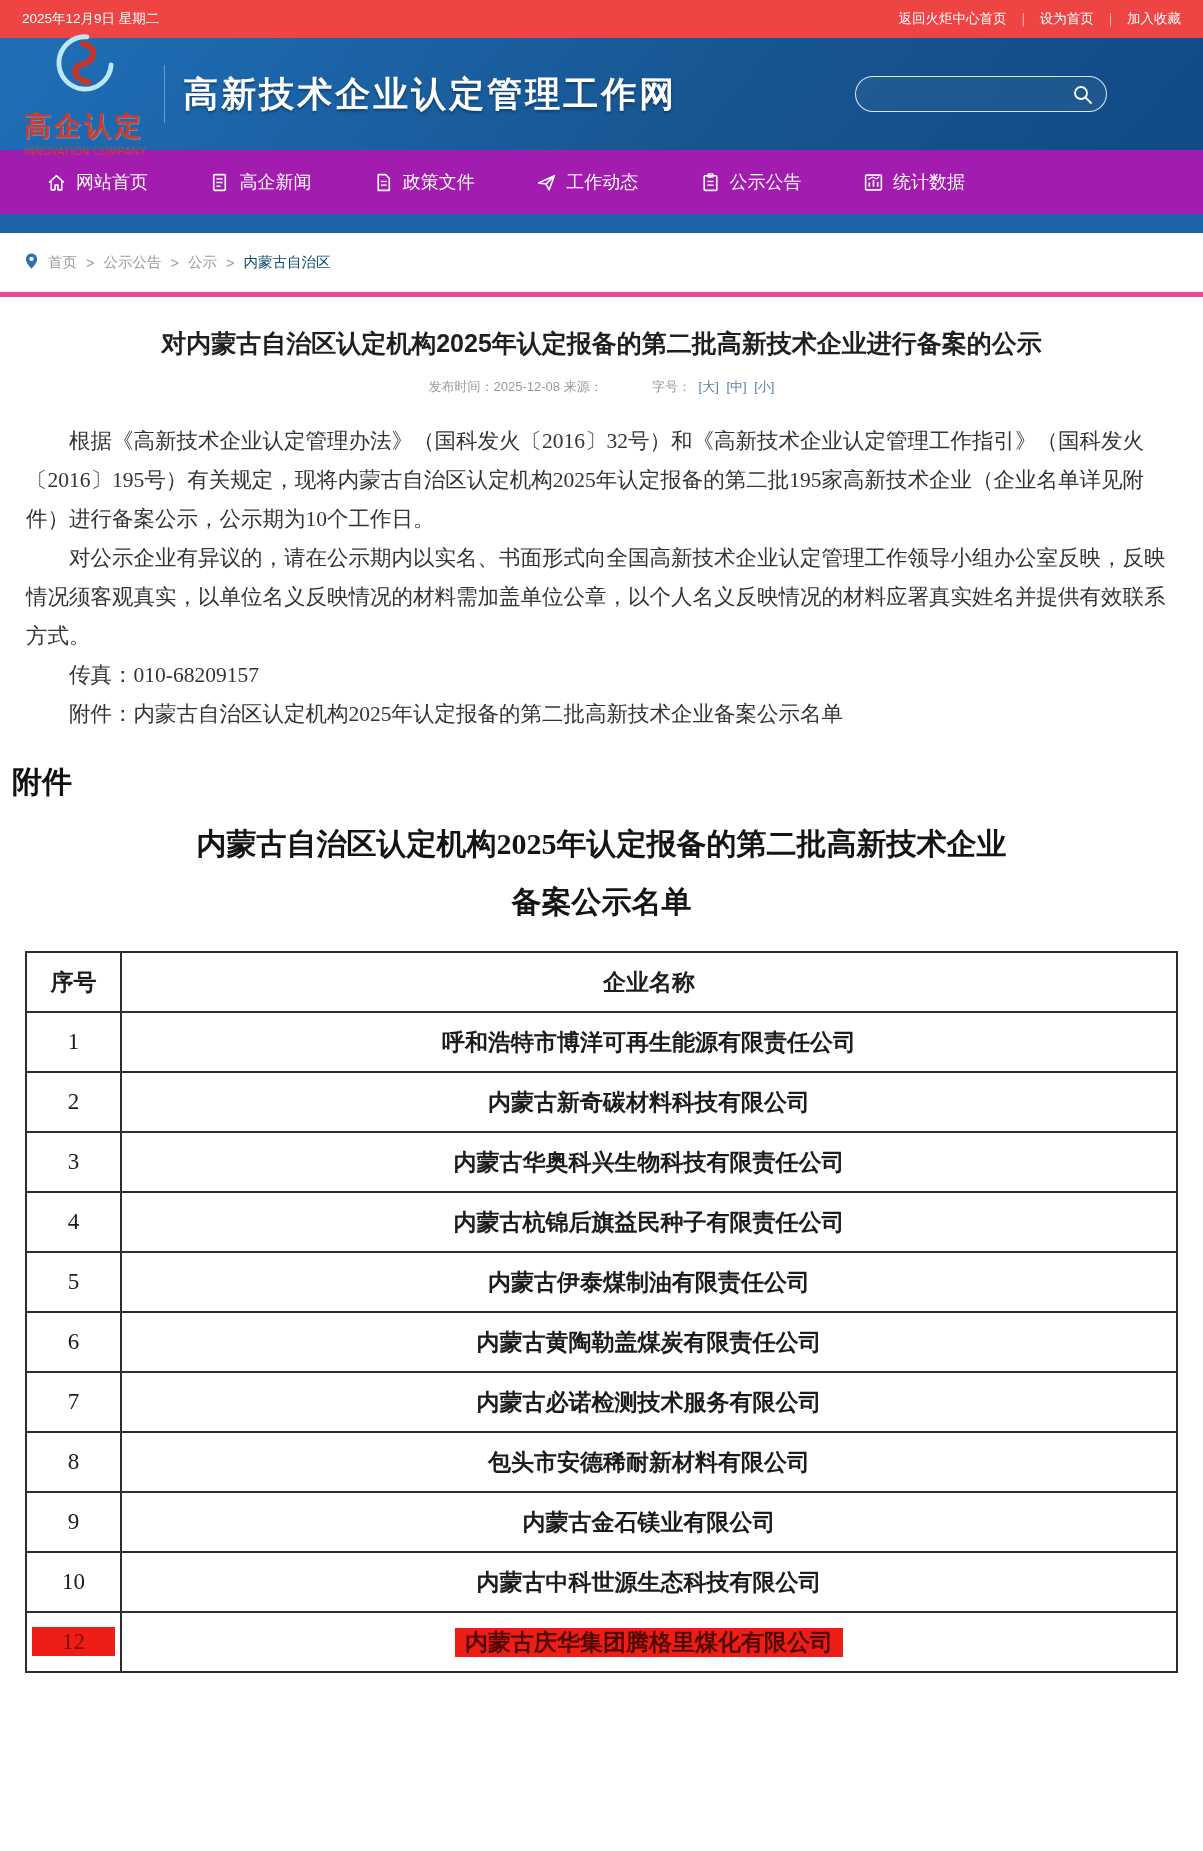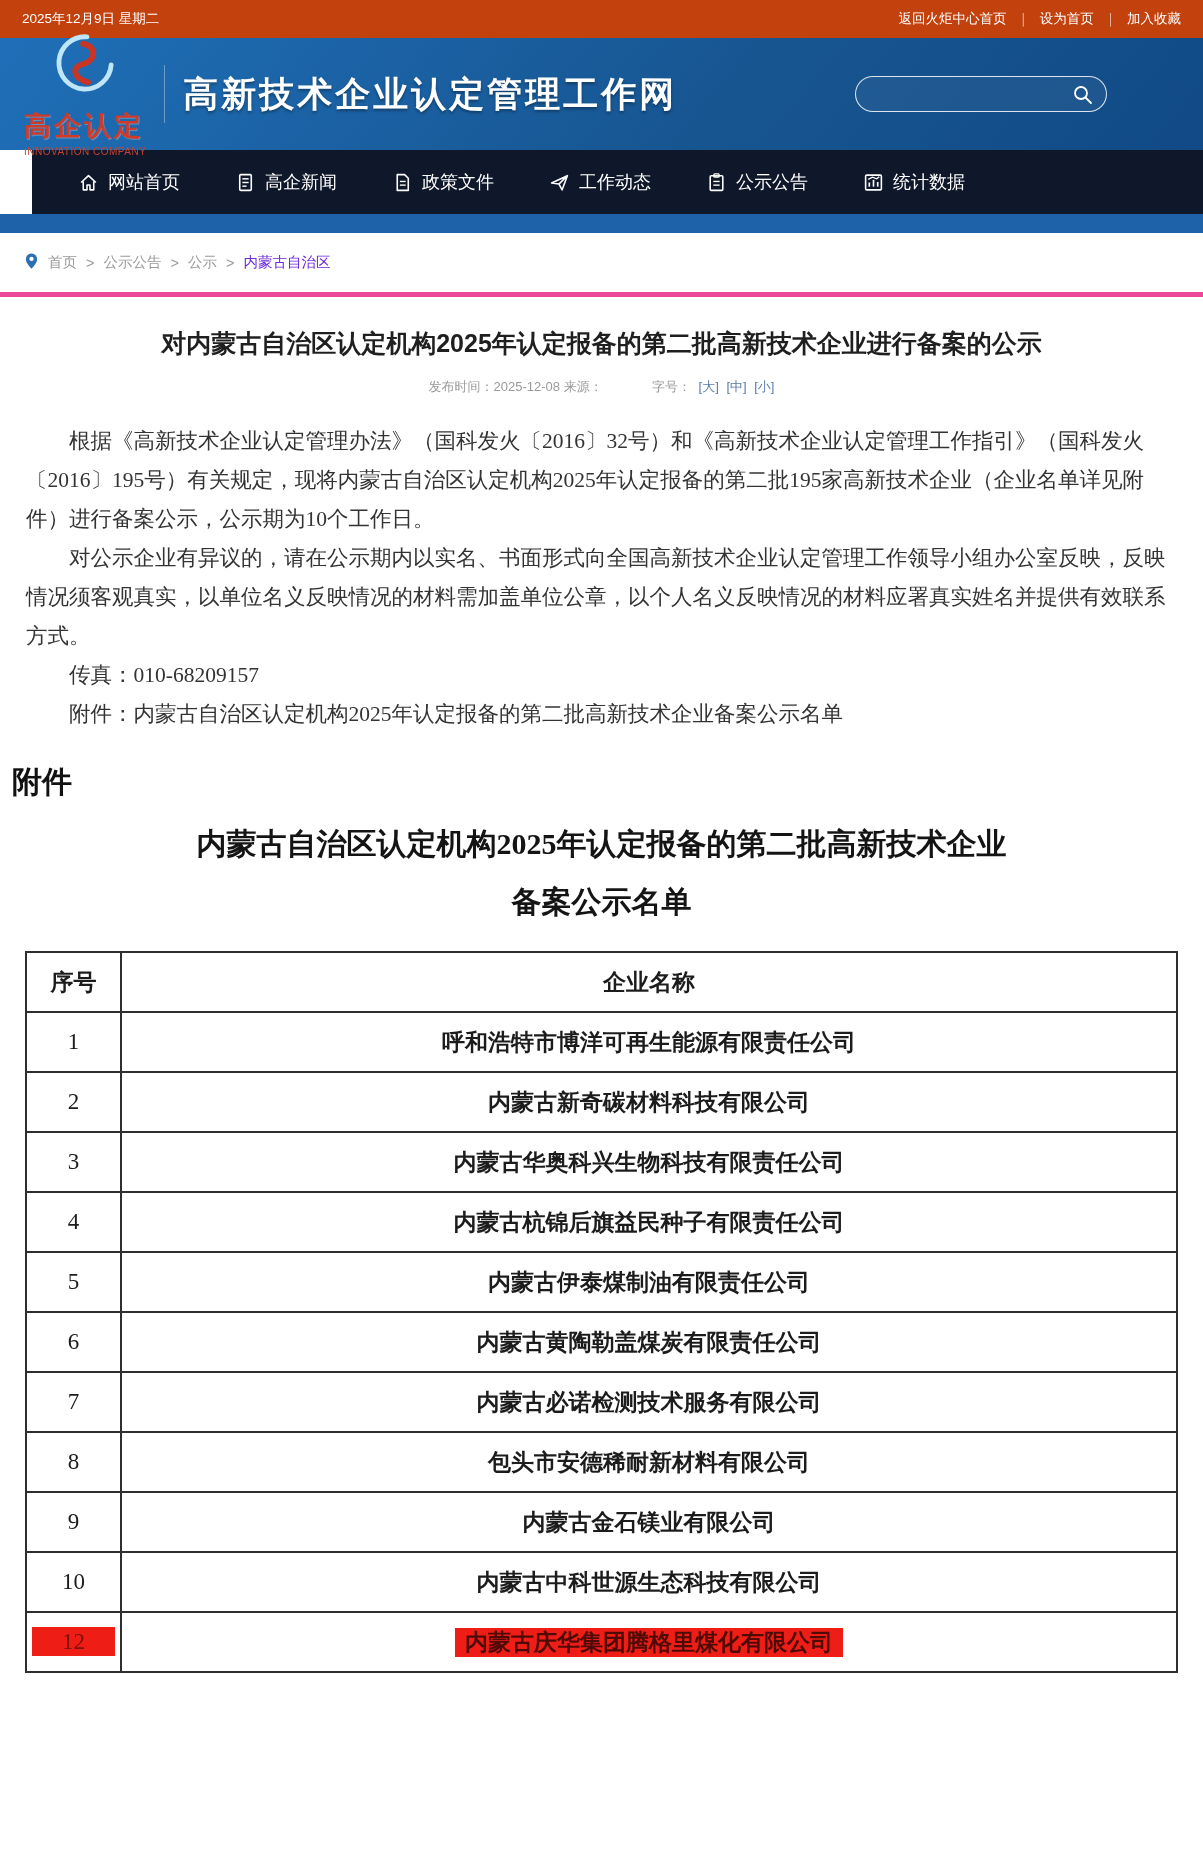--- a/index.html
+++ b/index.html
@@ -12,7 +12,7 @@
   }
   
   .topbar {
-    height:38px; background:#c2410c; color:#fff;
+    height:38px; background:#ef4444; color:#fff;
     display:flex; align-items:center; justify-content:space-between;
     padding:0 22px; font-size:13.5px;
   }

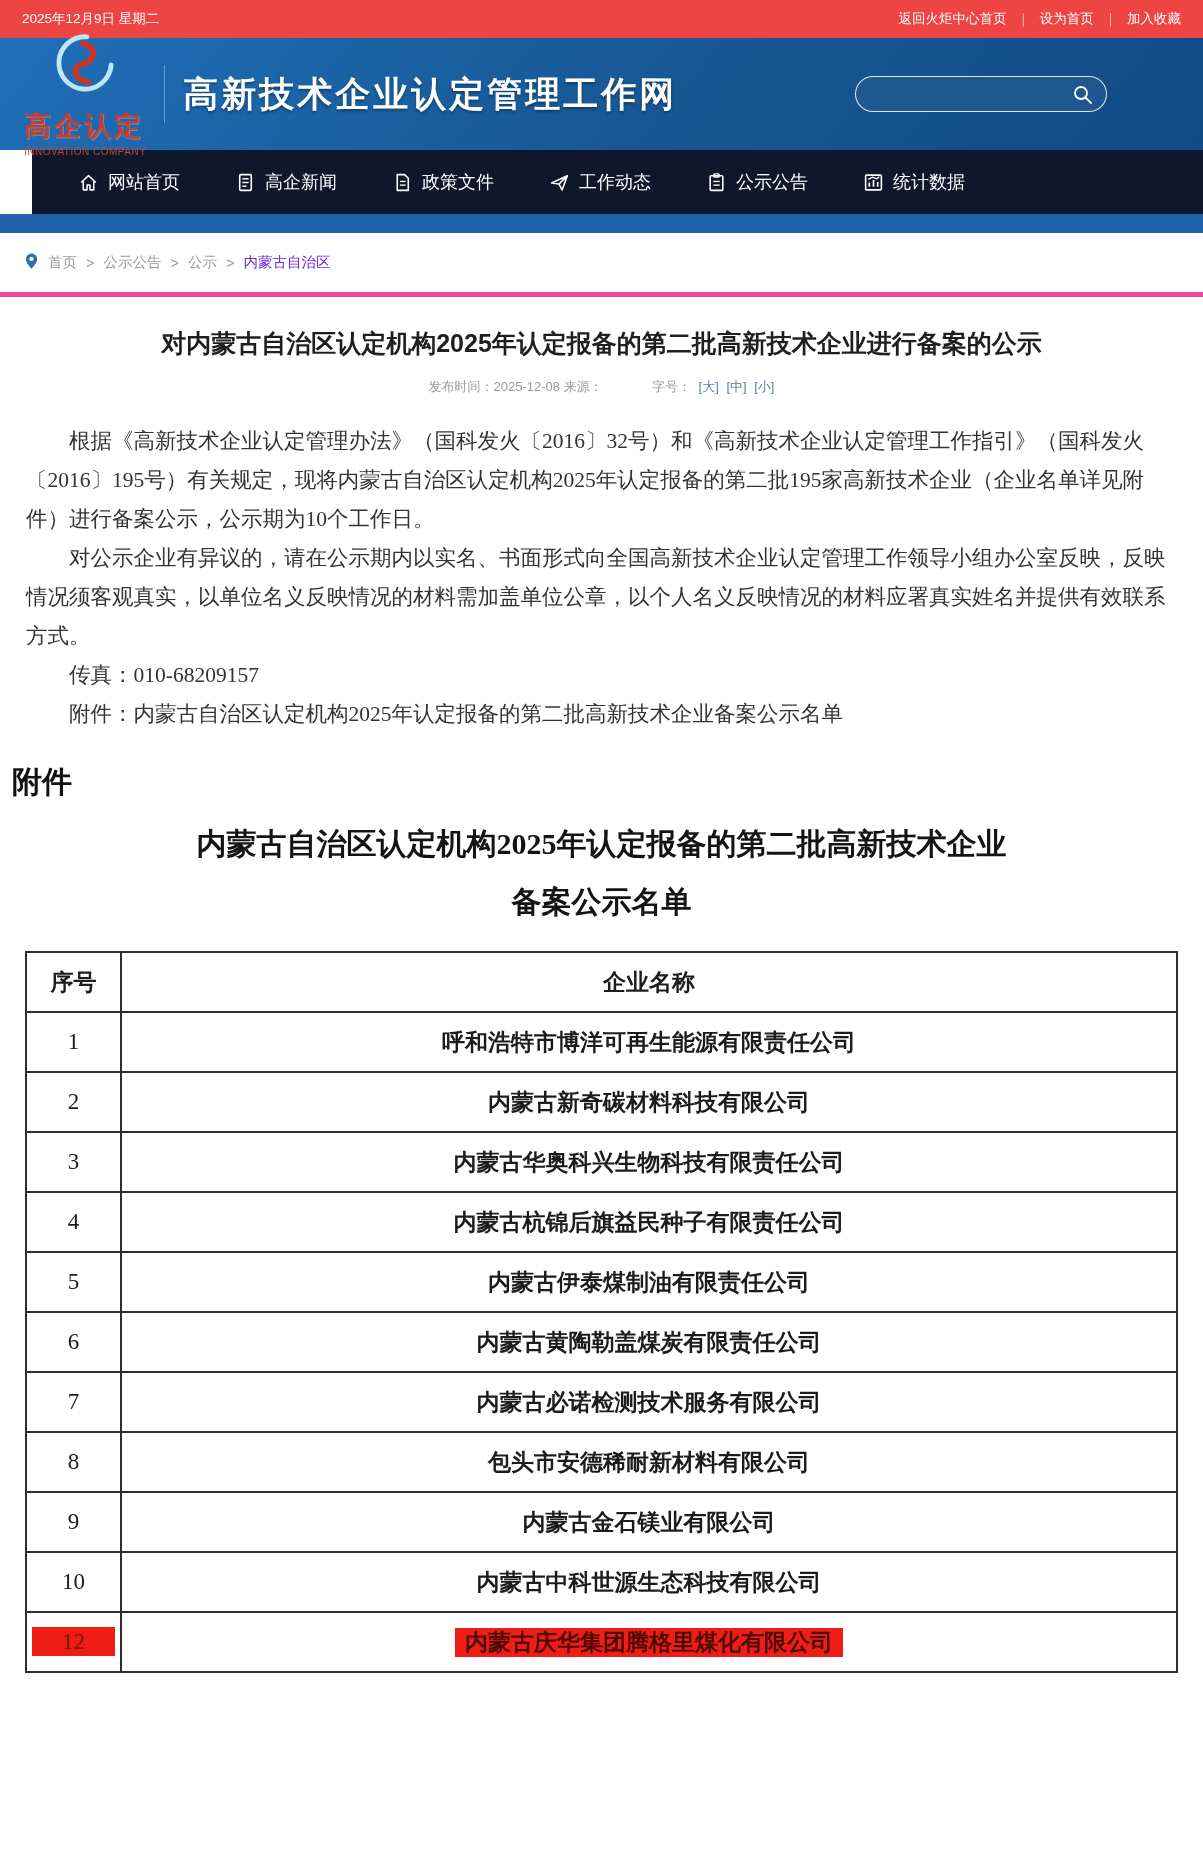--- a/index.html
+++ b/index.html
@@ -47,8 +47,8 @@
   .search .search-btn { position:absolute; right:12px; top:7px; width:22px; height:22px; cursor:pointer; }
   
   .nav {
-    height:64px; background:#0f172a; display:flex; align-items:center;
-    justify-content:space-between; padding:0 238px 0 46px;margin-left:32px;
+    height:64px; background:#a21caf; display:flex; align-items:center;
+    justify-content:space-between; padding:0 238px 0 46px;
   }
   .nav-item { display:flex; align-items:center; gap:9px; color:#fff; font-size:18px; cursor:pointer; white-space:nowrap; }
   .nav-item svg { display:block; }

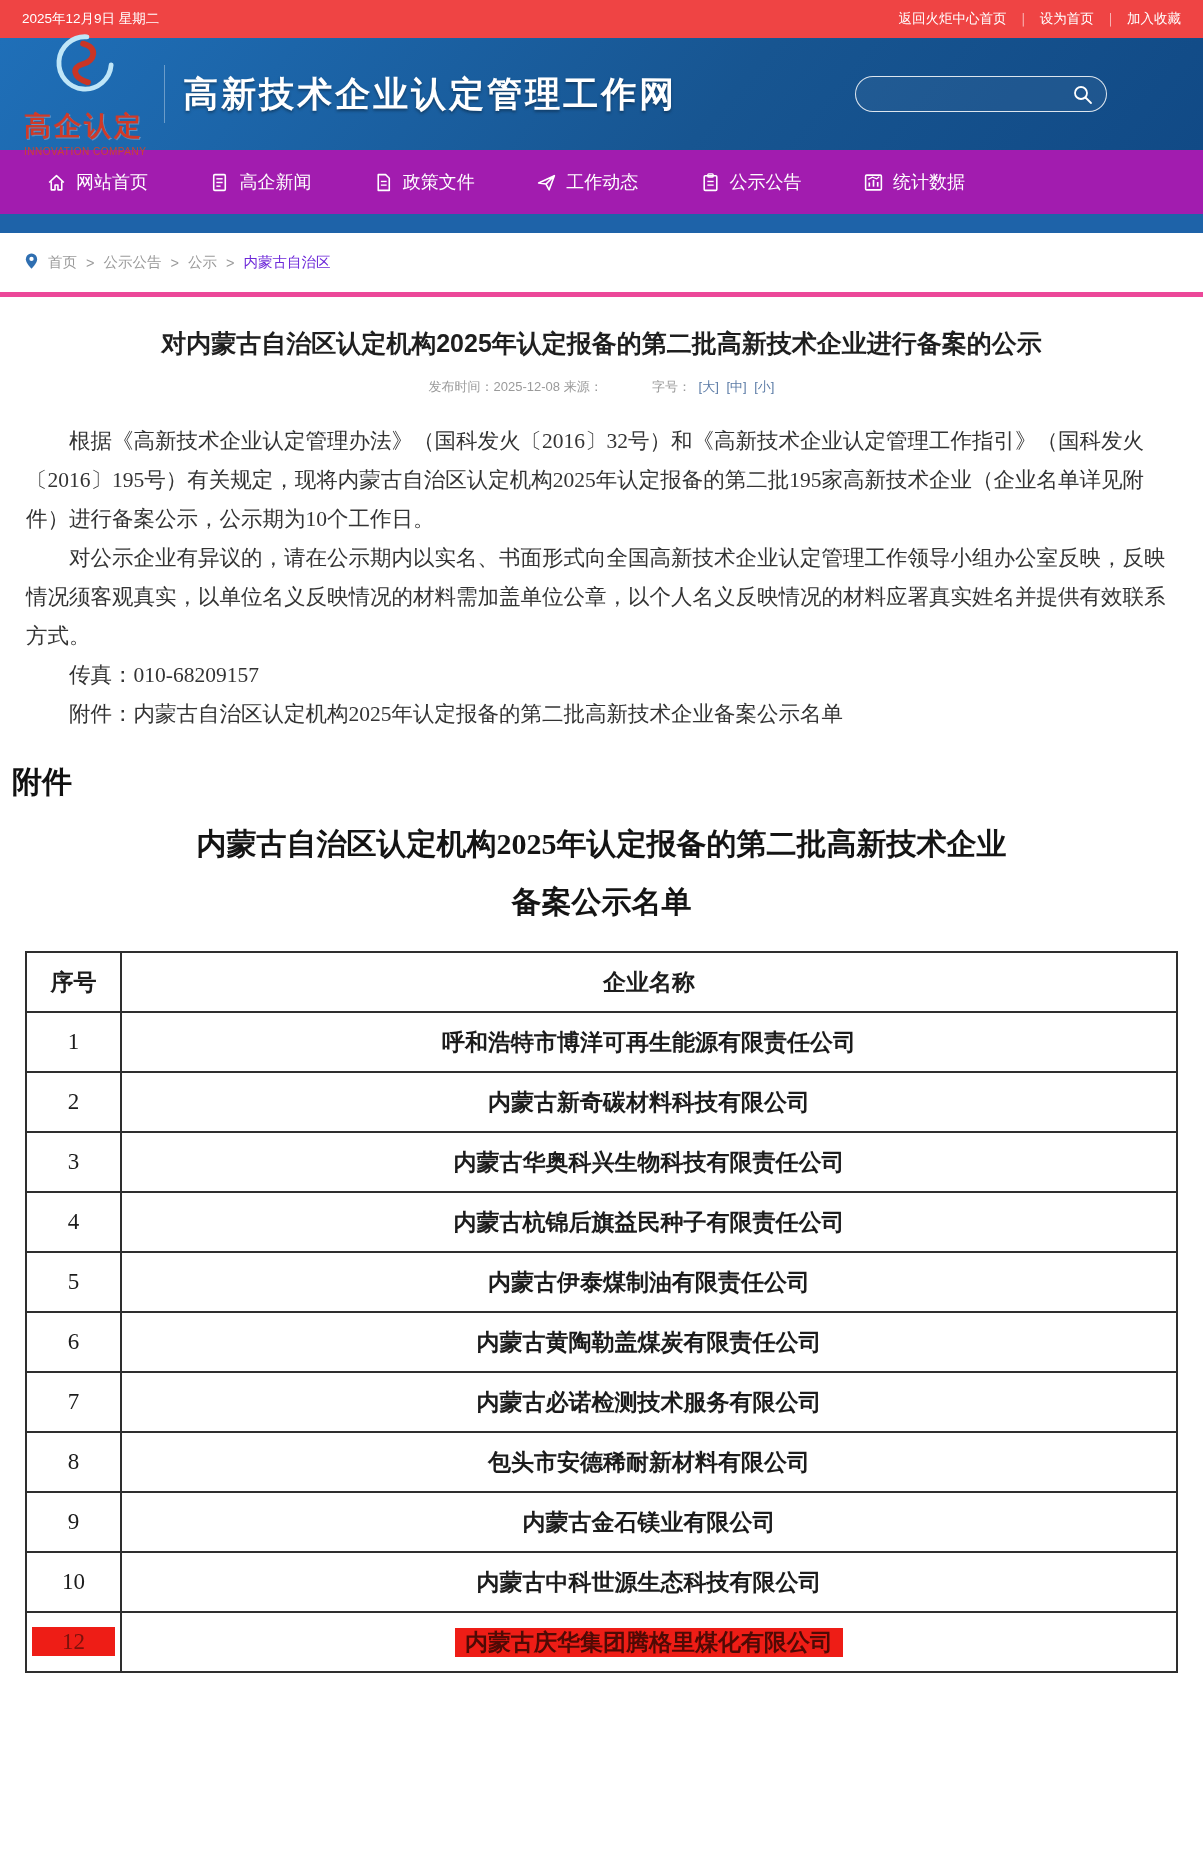--- a/index.html
+++ b/index.html
@@ -60,7 +60,7 @@
     font-size:14.5px; color:#9a9a9a;
   }
   .crumb { cursor:pointer; }
-  .crumb.active { color:#6d28d9; }
+  .crumb.active { color:#0c4a6e; }
   
   .article { padding:0 26px; }
   .article-title { text-align:center; font-size:25px; font-weight:bold; color:#1f1f1f; margin:30px 0 0; }

